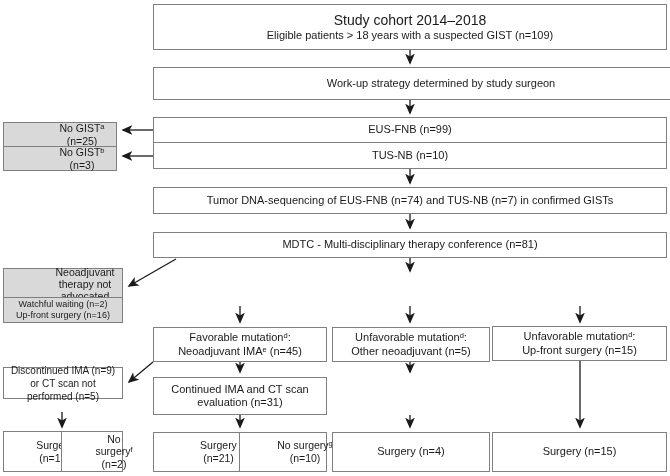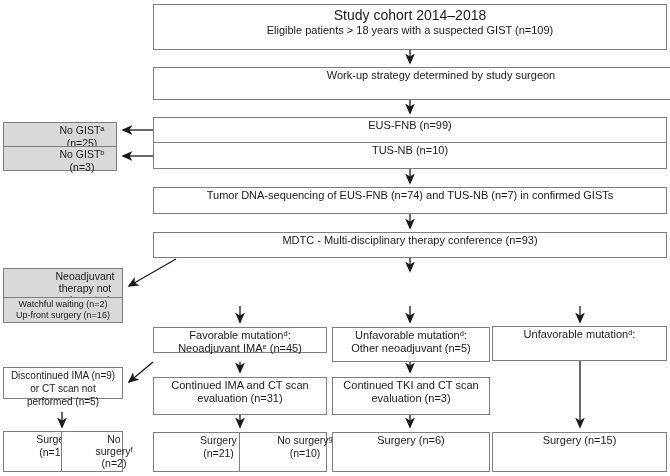--- a/index.html
+++ b/index.html
@@ -12,7 +12,7 @@
   .bx{
     position:absolute;box-sizing:border-box;
     border:1px solid #7f7f7f;background:#ffffff;
-    display:flex;flex-direction:column;align-items:center;
+    display:flex;flex-direction:column;align-items:center;justify-content:center;
     text-align:center;font-size:11px;line-height:1.22;padding:1px 4px;
   }
   .gray{background:#d9d9d9;}

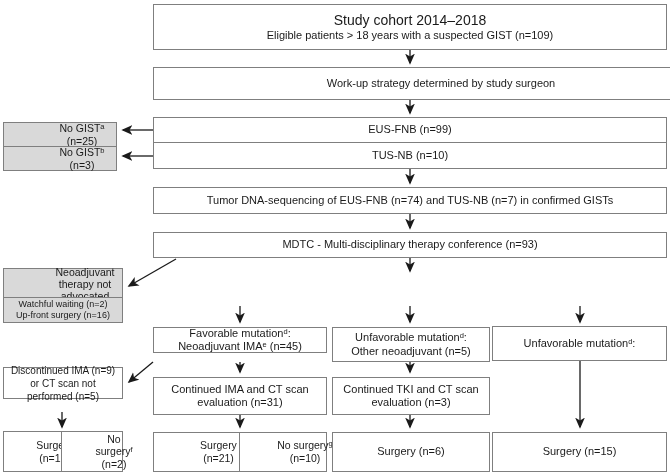--- a/index.html
+++ b/index.html
@@ -84,7 +84,7 @@
   </div>
 
   <div class="bx" style="left:153px;top:232px;width:514px;height:26px">
-    <span>MDTC - Multi-disciplinary therapy conference (n=93)</span>
+    <span>MDTC - Multi-disciplinary therapy conference (n=81)</span>
   </div>
 
   <div class="bx gray t105" style="left:3px;top:268px;width:120px;height:44px;line-height:1.15">

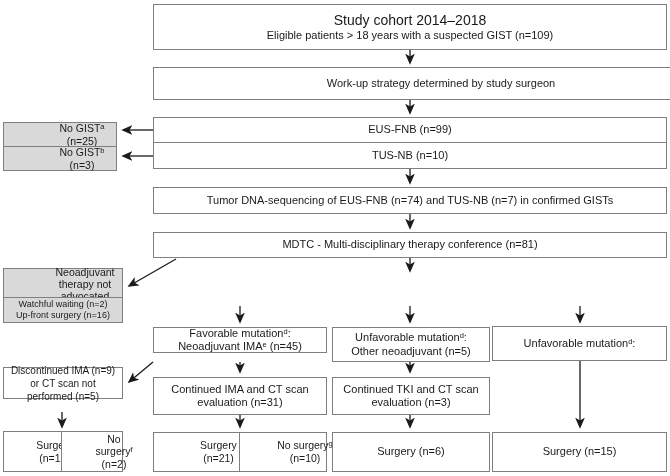--- a/index.html
+++ b/index.html
@@ -96,7 +96,7 @@
   </div>
 
 
-  <div class="bx" style="left:153px;top:327px;width:174px;height:26px">
+  <div class="bx" style="left:153px;top:327px;width:174px;height:35px">
     <span class="ln"><span>Favorable mutation</span><sup class="fn">d</sup><span>:</span></span>
     <span class="ln"><span>Neoadjuvant IMA</span><sup class="fn">e</sup><span> (n=45)</span></span>
   </div>

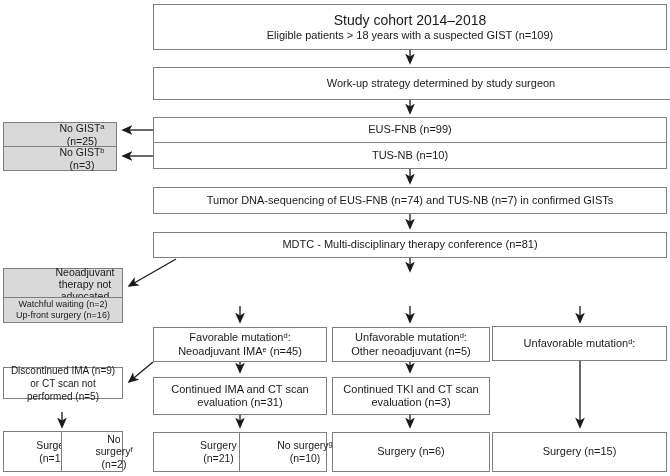--- a/index.html
+++ b/index.html
@@ -106,6 +106,7 @@
   </div>
   <div class="bx" style="left:492px;top:326px;width:175px;height:35px">
     <span class="ln"><span>Unfavorable mutation</span><sup class="fn">d</sup><span>:</span></span>
+    <span class="ln">Up-front surgery (n=15)</span>
   </div>
 
   <div class="bx t10" style="left:3px;top:367px;width:120px;height:32px;line-height:1.3">

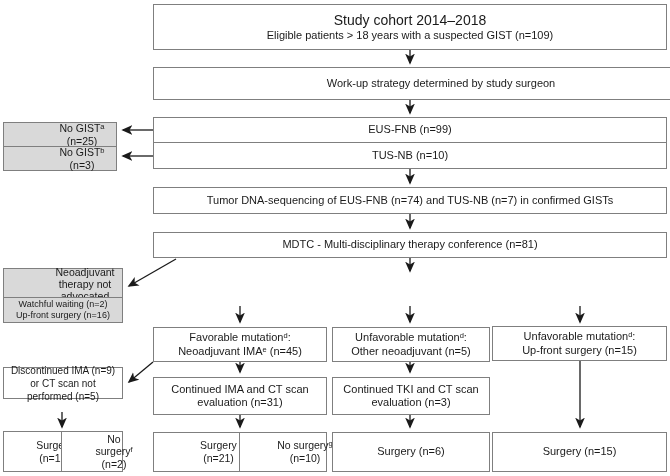--- a/index.html
+++ b/index.html
@@ -115,9 +115,6 @@
   <div class="bx" style="left:153px;top:377px;width:174px;height:38px">
     <span>Continued IMA and CT scan evaluation (n=31)</span>
   </div>
-  <div class="bx" style="left:332px;top:377px;width:158px;height:38px">
-    <span>Continued TKI and CT scan evaluation (n=3)</span>
-  </div>
 
   <div class="bx t105" style="left:3px;top:431px;width:59px;height:41px">
     <span>Surgery (n=12)</span>

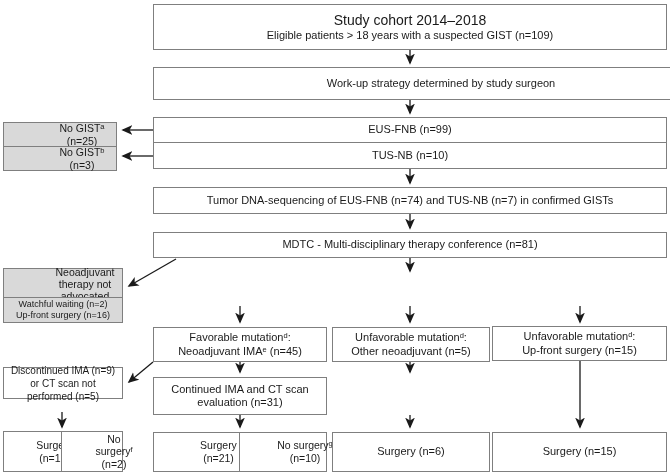--- a/index.html
+++ b/index.html
@@ -129,7 +129,7 @@
     <span style="width:66px;display:inline-block;"><span>No surgery</span><sup class="fn">g</sup><span> (n=10)</span></span>
   </div>
   <div class="bx" style="left:332px;top:432px;width:158px;height:40px">
-    <span>Surgery (n=6)</span>
+    <span>Surgery (n=4)</span>
   </div>
   <div class="bx" style="left:492px;top:432px;width:175px;height:40px">
     <span>Surgery (n=15)</span>

